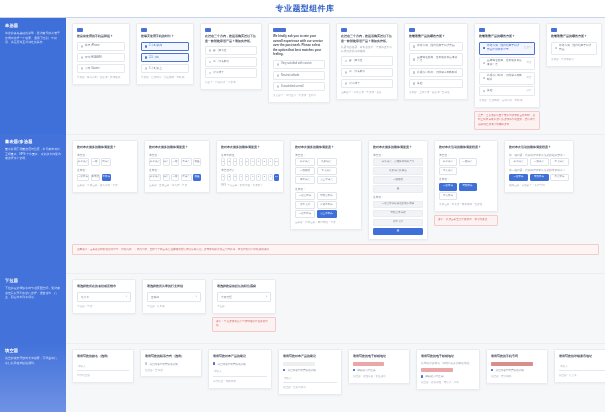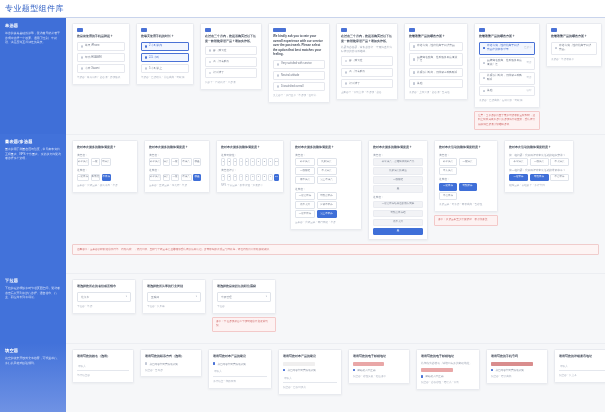--- a/index.html
+++ b/index.html
@@ -20,7 +20,7 @@
     background:#fff;
   }
   .title-bar .title {
-    font-size:8px; font-weight:400; color:#2f5fc4; letter-spacing:.4px;
+    font-size:8px; font-weight:700; color:#2f5fc4; letter-spacing:.4px;text-align:center;
   }
 
   

